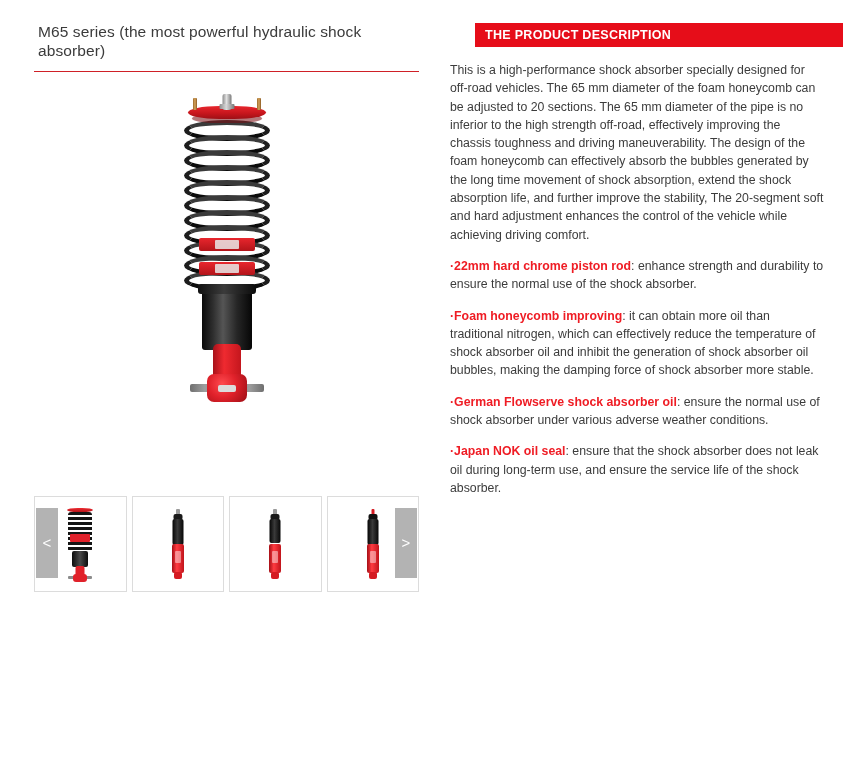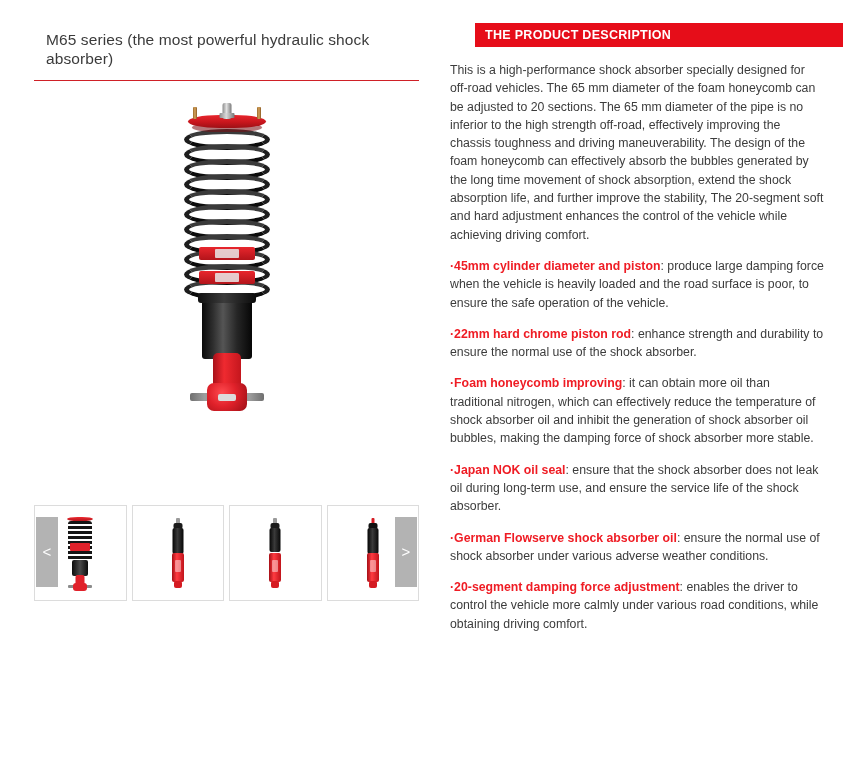--- a/index.html
+++ b/index.html
@@ -40,7 +40,7 @@
     line-height: 19px;
     color: #3b3b3b;
     font-weight: 400;
-    margin: 12px;
+    margin: 4px;
     padding: 0 10px 0 0;
     letter-spacing: 0.1px;
   }

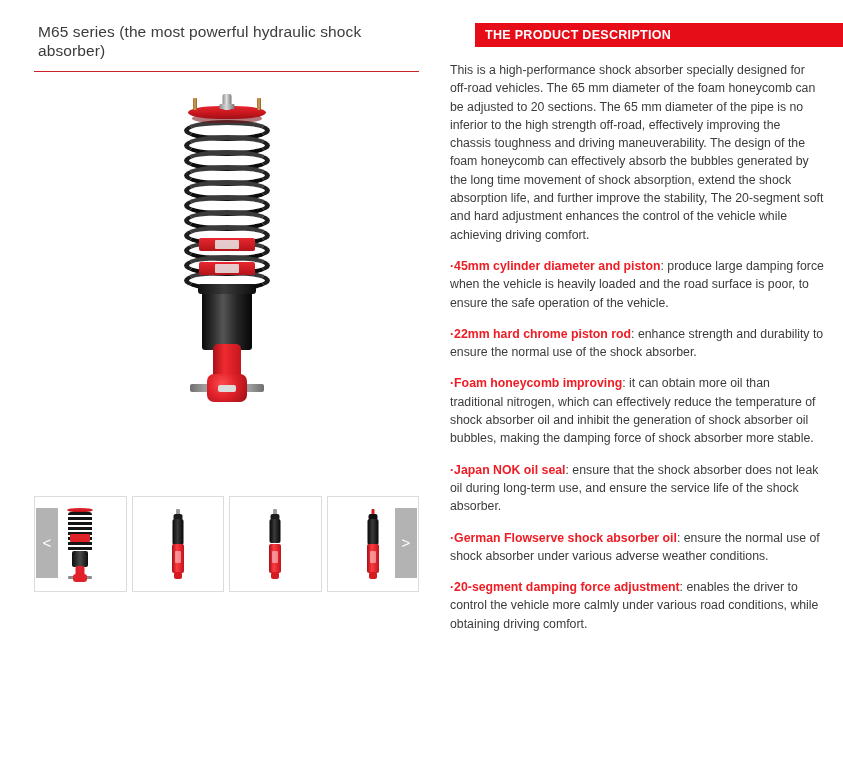--- a/index.html
+++ b/index.html
@@ -500,9 +500,6 @@
 
       <p class="intro-paragraph">This is a high-performance shock absorber specially designed for off-road vehicles. The 65 mm diameter of the foam honeycomb can be adjusted to 20 sections. The 65 mm diameter of the pipe is no inferior to the high strength off-road, effectively improving the chassis toughness and driving maneuverability. The design of the foam honeycomb can effectively absorb the bubbles generated by the long time movement of shock absorption, extend the shock absorption life, and further improve the stability, The 20-segment soft and hard adjustment enhances the control of the vehicle while achieving driving comfort.</p>
 
-      <p class="feature">
-        <span class="feature-lead">45mm cylinder diameter and piston</span><span class="feature-rest">: produce large damping force when the vehicle is heavily loaded and the road surface is poor, to ensure the safe operation of the vehicle.</span>
-      </p>
 
       <p class="feature">
         <span class="feature-lead">22mm hard chrome piston rod</span><span class="feature-rest">: enhance strength and durability to ensure the normal use of the shock absorber.</span>

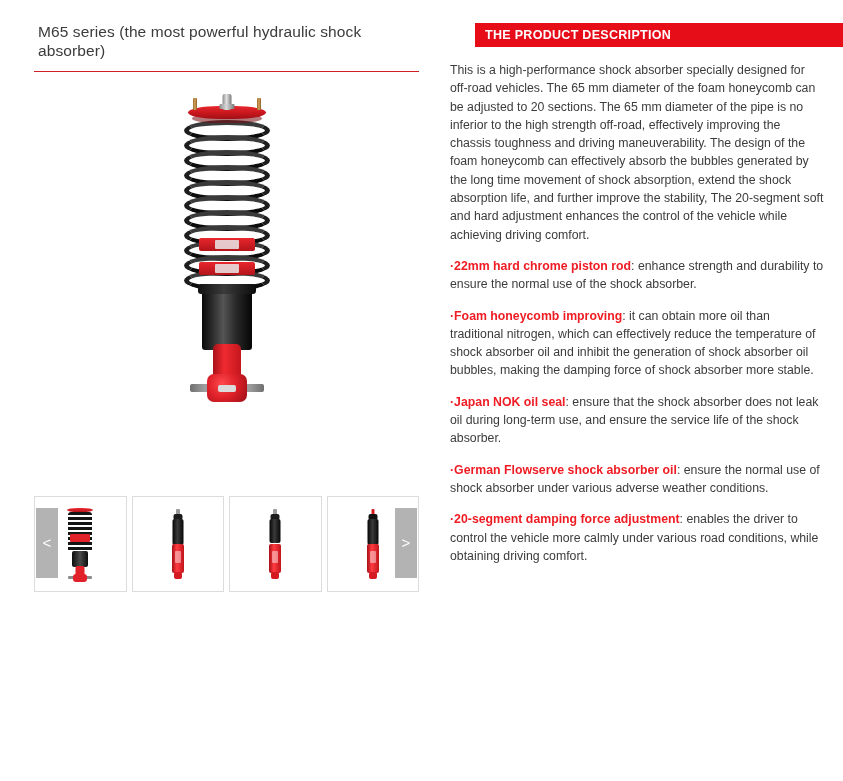--- a/index.html
+++ b/index.html
@@ -511,11 +511,11 @@
       </p>
 
       <p class="feature">
+        <span class="feature-lead">German Flowserve shock absorber oil</span><span class="feature-rest">: ensure the normal use of shock absorber under various adverse weather conditions.</span>
+      </p>
+
+      <p class="feature">
         <span class="feature-lead">Japan NOK oil seal</span><span class="feature-rest">: ensure that the shock absorber does not leak oil during long-term use, and ensure the service life of the shock absorber.</span>
-      </p>
-
-      <p class="feature">
-        <span class="feature-lead">German Flowserve shock absorber oil</span><span class="feature-rest">: ensure the normal use of shock absorber under various adverse weather conditions.</span>
       </p>
 
 

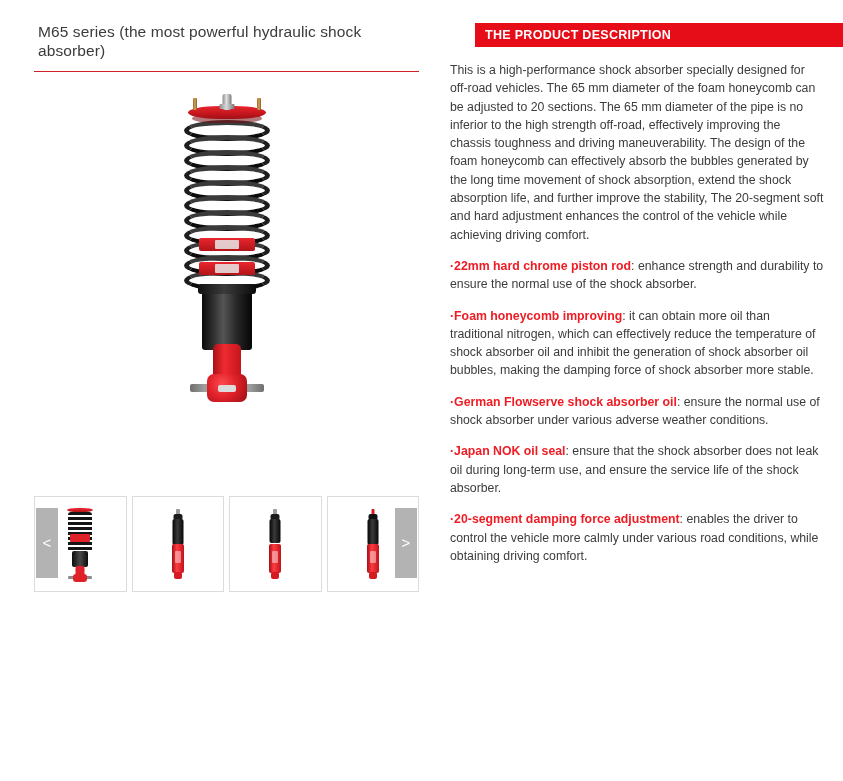--- a/index.html
+++ b/index.html
@@ -519,9 +519,6 @@
       </p>
 
 
-      <p class="feature">
-        <span class="feature-lead">20-segment damping force adjustment</span><span class="feature-rest">: enables the driver to control the vehicle more calmly under various road conditions, while obtaining driving comfort.</span>
-      </p>
 
     </div>
   </div>

